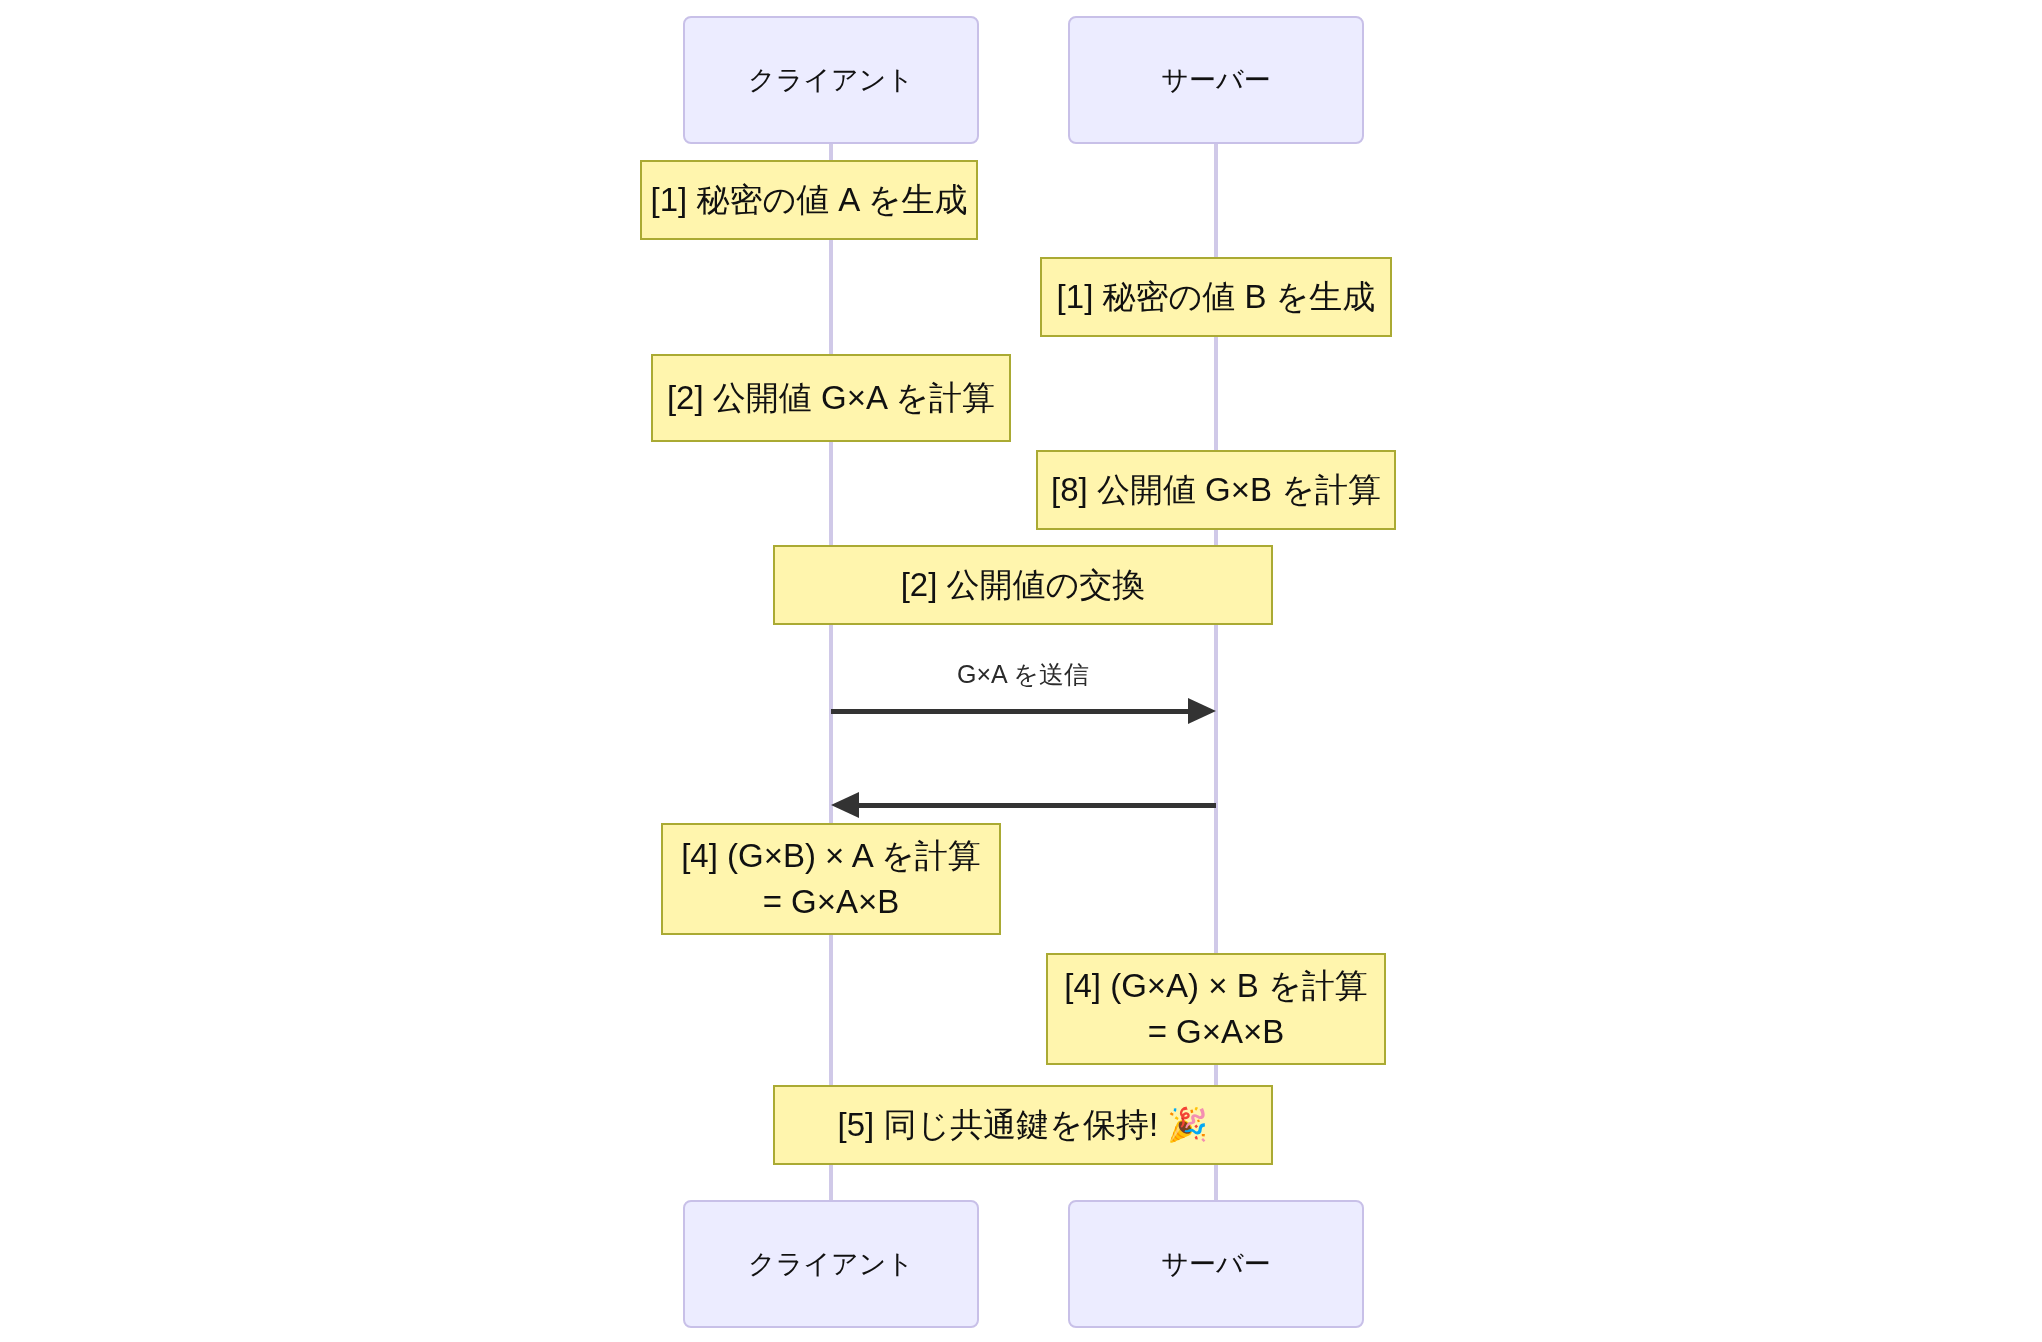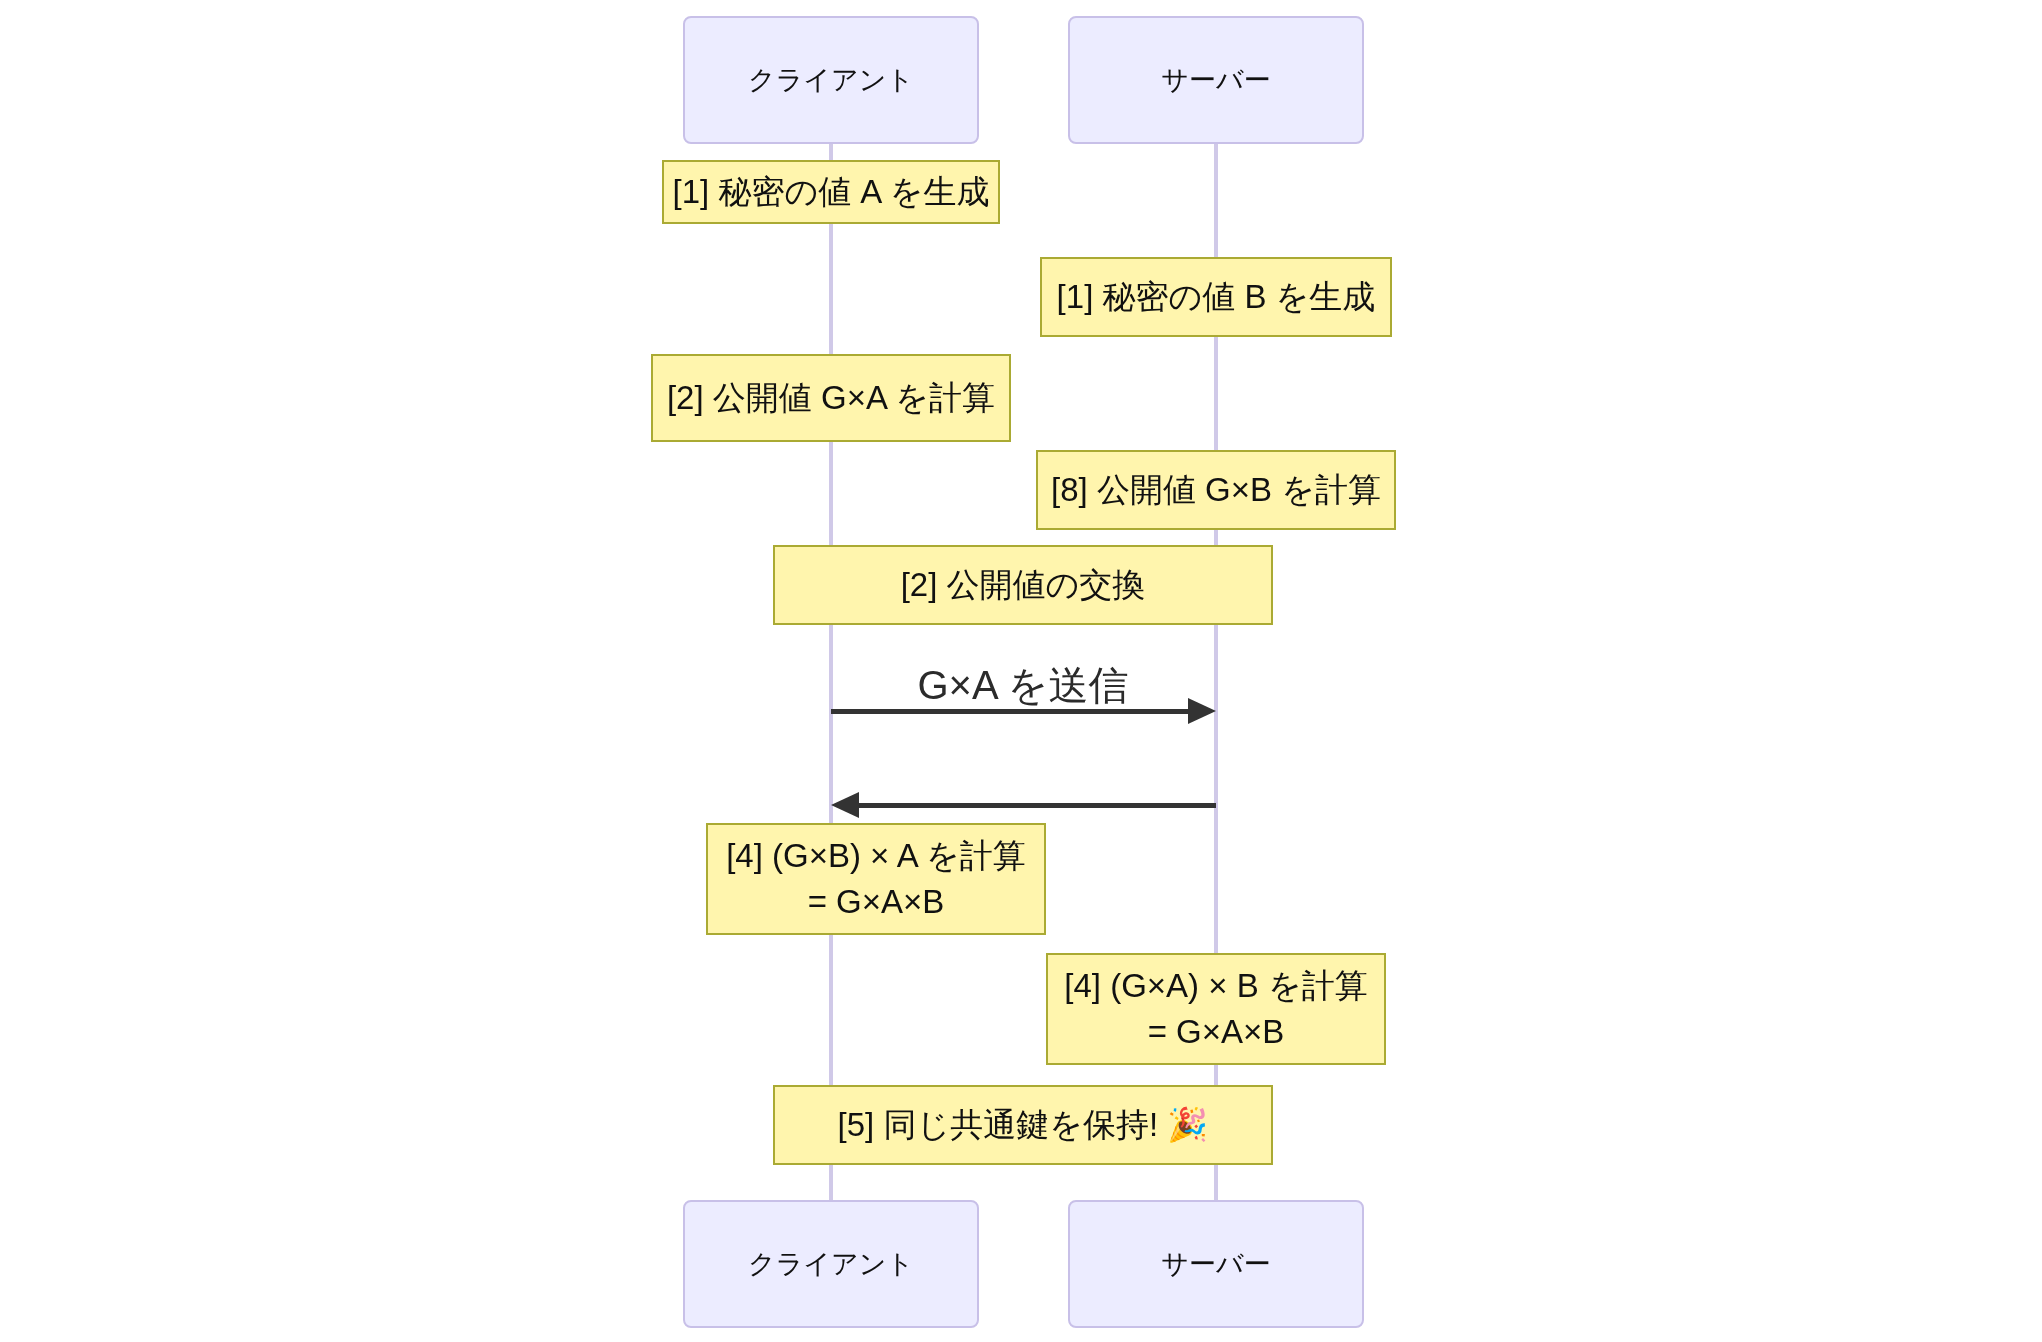--- a/index.html
+++ b/index.html
@@ -93,7 +93,7 @@
     <span>サーバー</span>
   </div>
 
-  <div class="note" style="left:662px; top:160px; width:338px; height:64px;">
+  <div class="note" style="left:640px; top:160px; width:338px; height:80px;">
     <div>[1] 秘密の値 A を生成</div>
   </div>
 

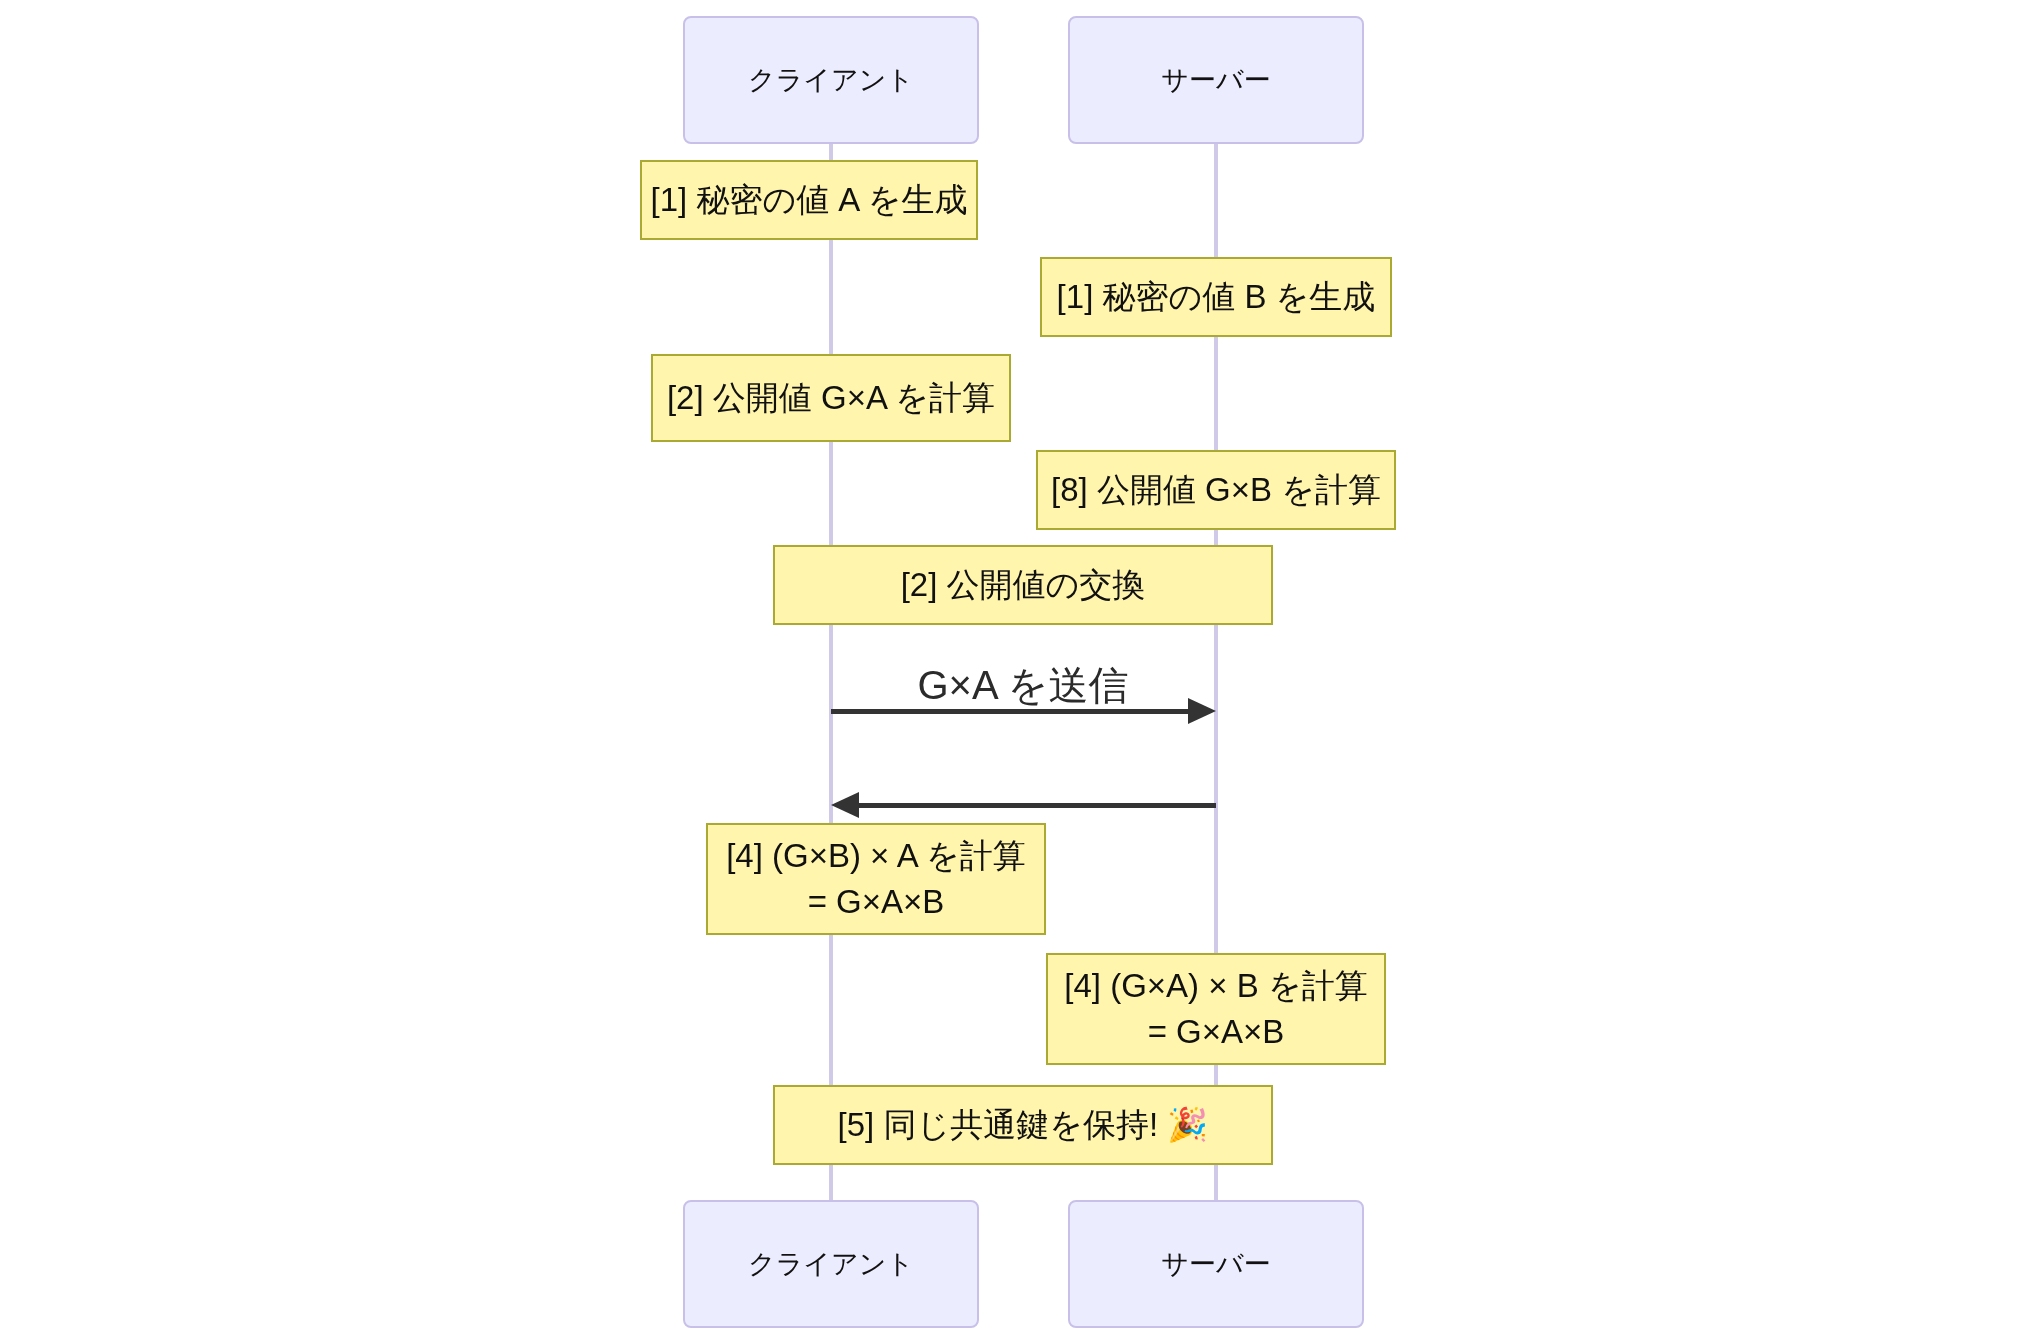--- a/index.html
+++ b/index.html
@@ -53,7 +53,7 @@
     position: absolute;
     width: 360px;
     text-align: center;
-    font-size: 40px;
+    font-size: 25px;
     color: #2b2b2b;
   }
   .msg-line {

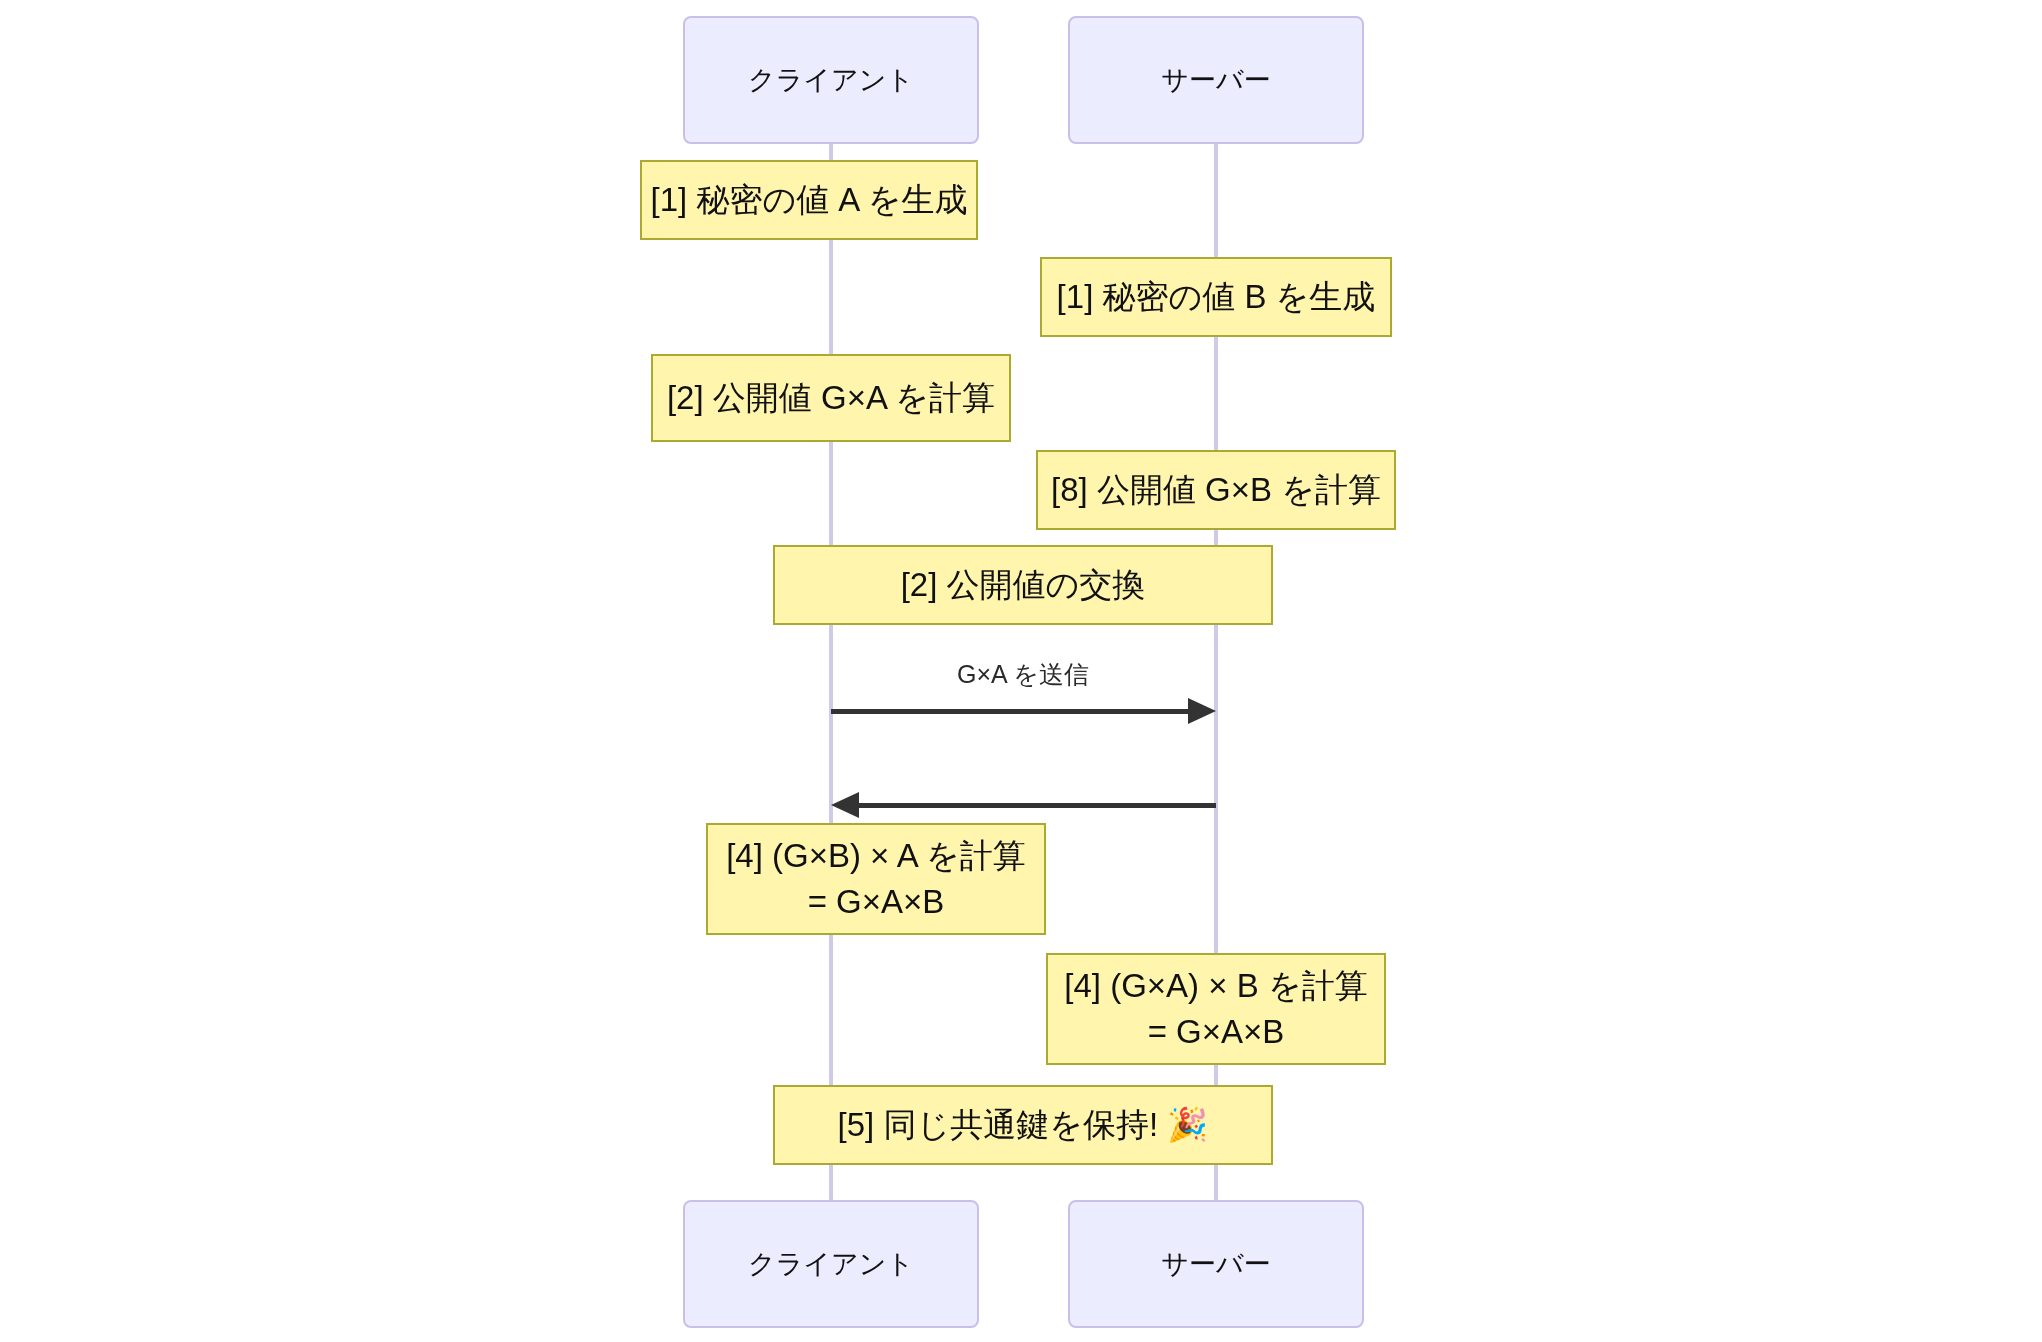--- a/index.html
+++ b/index.html
@@ -120,7 +120,7 @@
   <div class="msg-line" style="left:859px; top:803px; width:357px;"></div>
   <div class="arrow-head-left" style="left:831px; top:792px;"></div>
 
-  <div class="note" style="left:661px; top:823px; width:340px; height:112px;margin-left:45px;">
+  <div class="note" style="left:661px; top:823px; width:340px; height:112px;">
     <div>[4] (G×B) × A を計算</div>
     <div>= G×A×B</div>
   </div>

